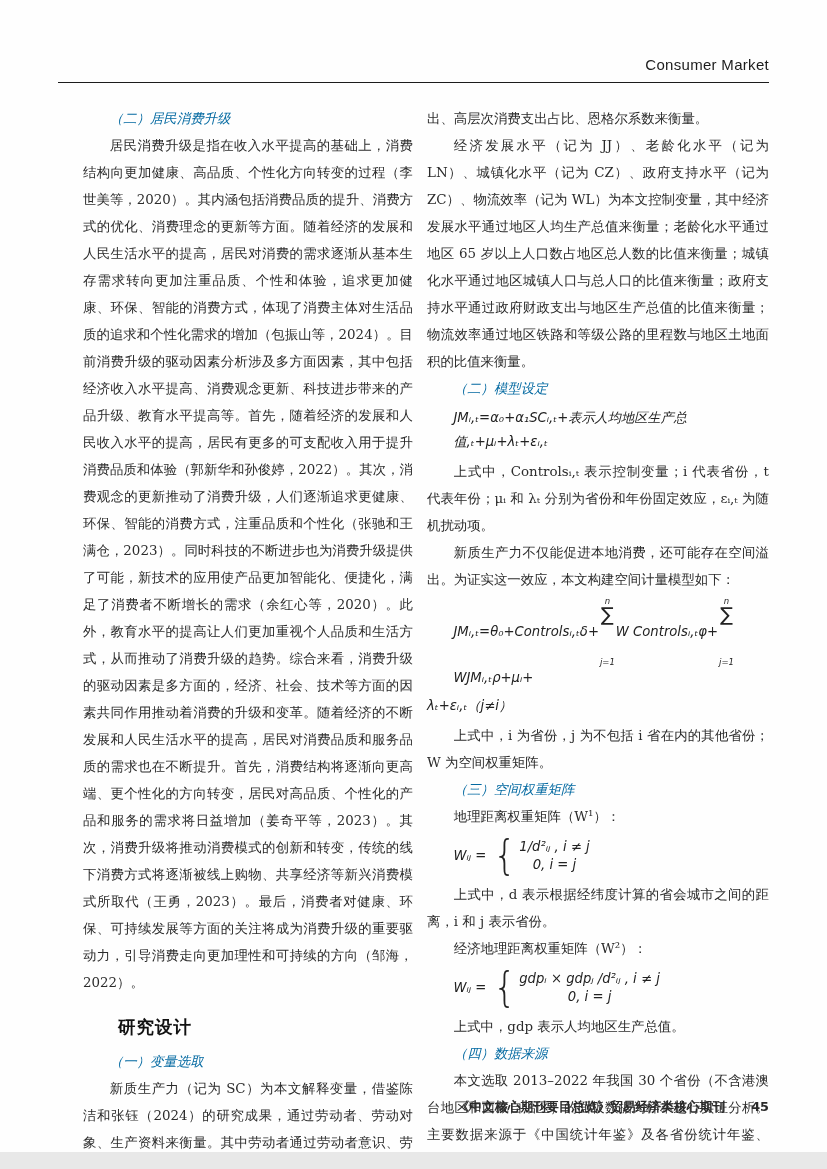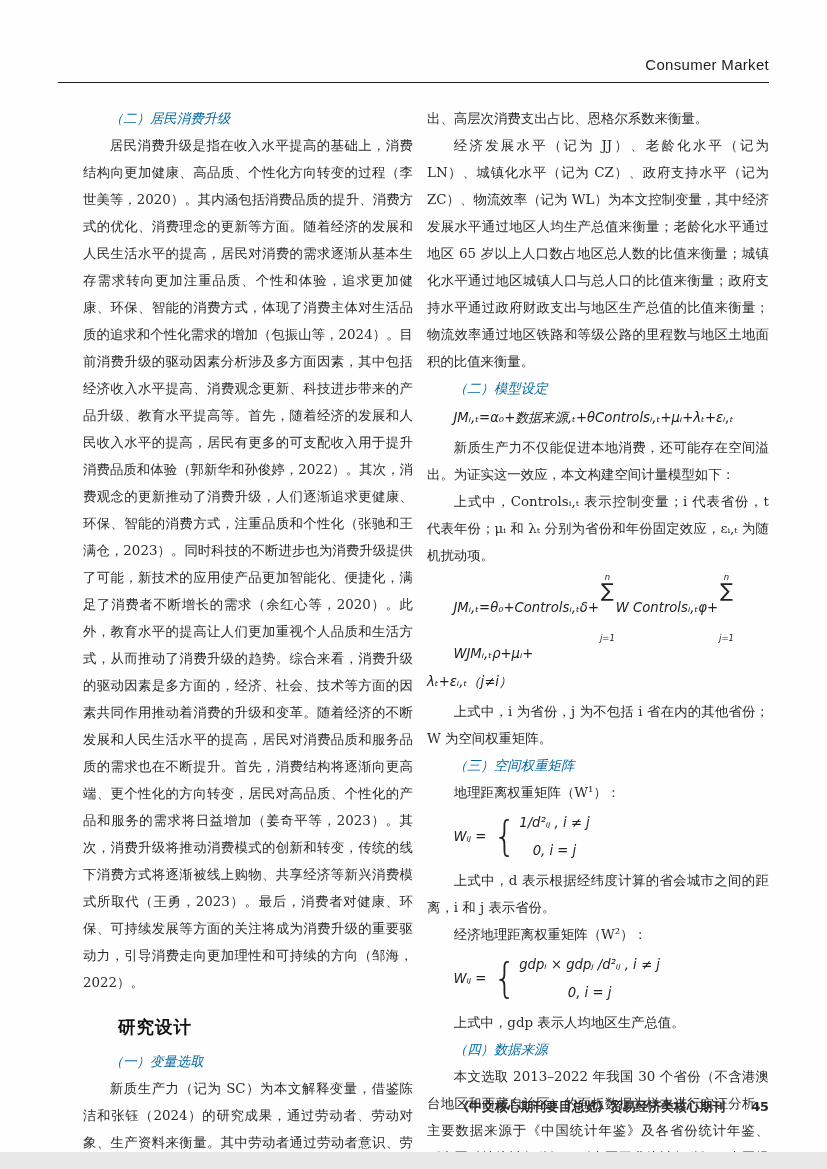--- a/index.html
+++ b/index.html
@@ -127,7 +127,7 @@
       <p class="body indent">经济发展水平（记为 JJ）、老龄化水平（记为 LN）、城镇化水平（记为 CZ）、政府支持水平（记为 ZC）、物流效率（记为 WL）为本文控制变量，其中经济发展水平通过地区人均生产总值来衡量；老龄化水平通过地区 65 岁以上人口数占地区总人数的比值来衡量；城镇化水平通过地区城镇人口与总人口的比值来衡量；政府支持水平通过政府财政支出与地区生产总值的比值来衡量；物流效率通过地区铁路和等级公路的里程数与地区土地面积的比值来衡量。</p>
       <p class="kai">（二）模型设定</p>
 
-      <div class="formula f-indent">JMᵢ,ₜ=α₀+数据来源,ₜ+θControlsᵢ,ₜ+μᵢ+λₜ+εᵢ,ₜ</div>
+      <div class="formula f-indent">JMᵢ,ₜ=α₀+α₁SCᵢ,ₜ+表示人均地区生产总值,ₜ+μᵢ+λₜ+εᵢ,ₜ</div>
 
       <p class="body indent">新质生产力不仅能促进本地消费，还可能存在空间溢出。为证实这一效应，本文构建空间计量模型如下：</p>
       <p class="body indent">上式中，Controlsᵢ,ₜ 表示控制变量；i 代表省份，t 代表年份；μᵢ 和 λₜ 分别为省份和年份固定效应，εᵢ,ₜ 为随机扰动项。</p>

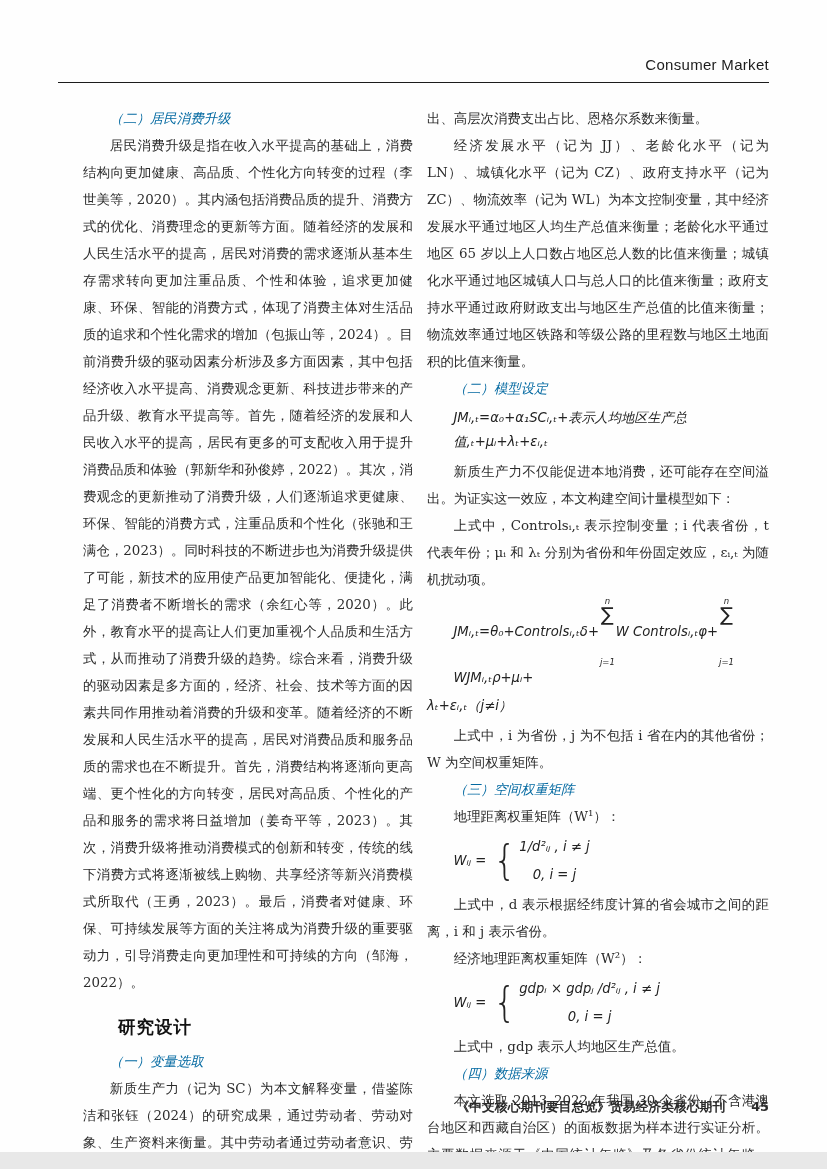--- a/index.html
+++ b/index.html
@@ -129,8 +129,8 @@
 
       <div class="formula f-indent">JMᵢ,ₜ=α₀+α₁SCᵢ,ₜ+表示人均地区生产总值,ₜ+μᵢ+λₜ+εᵢ,ₜ</div>
 
+      <p class="body indent">上式中，Controlsᵢ,ₜ 表示控制变量；i 代表省份，t 代表年份；μᵢ 和 λₜ 分别为省份和年份固定效应，εᵢ,ₜ 为随机扰动项。</p>
       <p class="body indent">新质生产力不仅能促进本地消费，还可能存在空间溢出。为证实这一效应，本文构建空间计量模型如下：</p>
-      <p class="body indent">上式中，Controlsᵢ,ₜ 表示控制变量；i 代表省份，t 代表年份；μᵢ 和 λₜ 分别为省份和年份固定效应，εᵢ,ₜ 为随机扰动项。</p>
 
       <div class="formula f-indent">
         <span>JMᵢ,ₜ=θ₀+Controlsᵢ,ₜδ+</span><span class="sum">

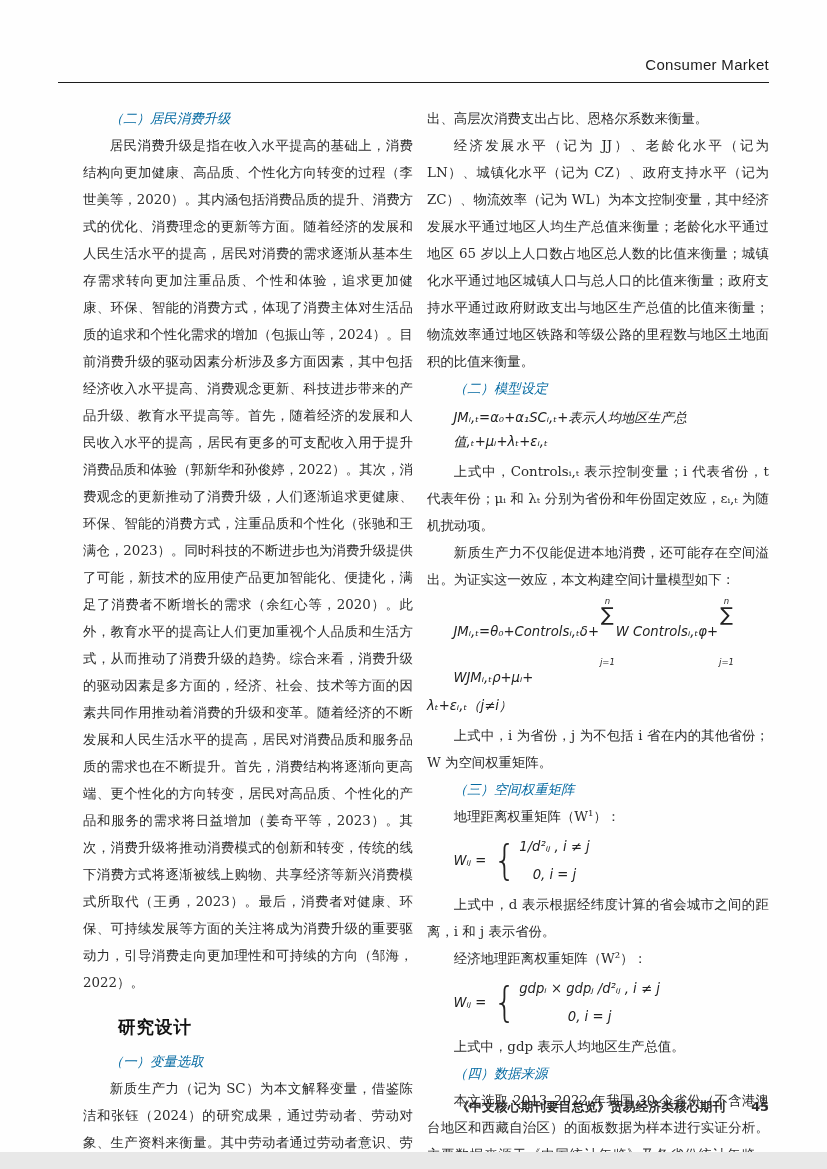--- a/index.html
+++ b/index.html
@@ -91,7 +91,7 @@
     transform:scaleY(1.15);
     display:inline-block;
   }
-  .cases { display:inline-flex; flex-direction:column; align-items:center; gap:11px; }
+  .cases { display:inline-flex; flex-direction:column; align-items:center; gap:1px; }
   .cases span { line-height:17px; }
   .footer {
     position:absolute;

